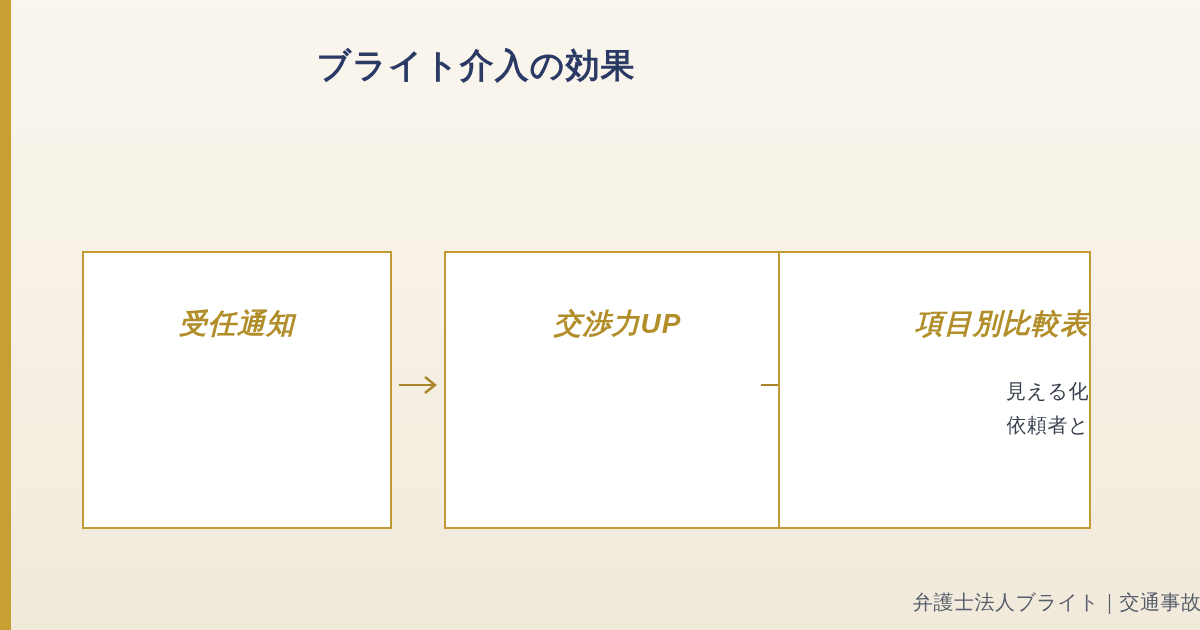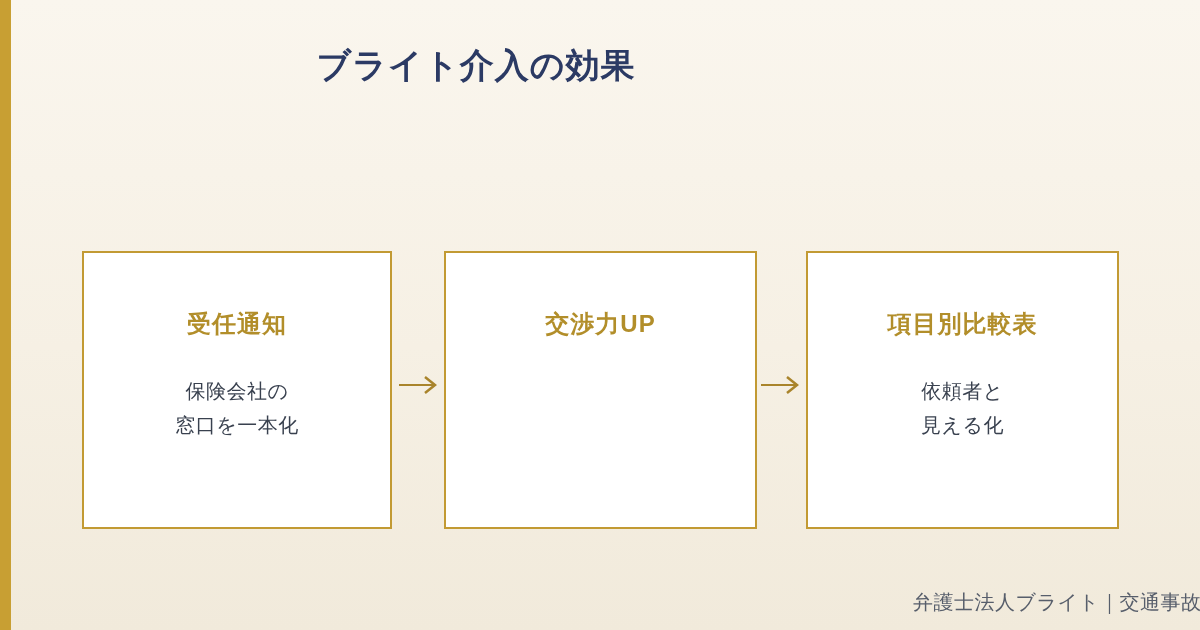--- a/index.html
+++ b/index.html
@@ -49,11 +49,12 @@
   .card-3 { left: 806px; width: 313px; }
   .card-heading {
     margin: 57px 0 0 0;
-    font-size: 24px;
+    font-size: 28px;
     line-height: 28px;
     font-weight: bold;
     letter-spacing: 1px;
     color: #B28E2A;
+    font-style: italic;
   }
   .card-desc {
     margin: 36px 0 0 0;

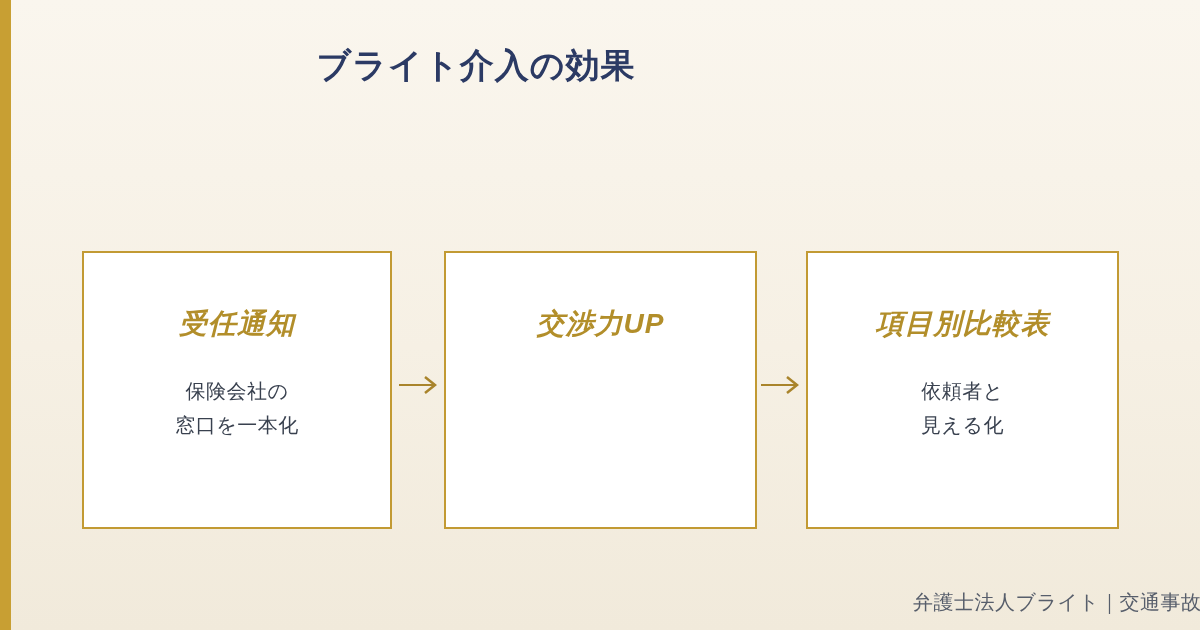--- a/index.html
+++ b/index.html
@@ -45,7 +45,7 @@
     text-align: center;
   }
   .card-1 { left: 82px;  width: 310px; }
-  .card-2 { left: 444px; width: 313px; }
+  .card-2 { left: 444px; width: 347px; }
   .card-3 { left: 806px; width: 313px; }
   .card-heading {
     margin: 57px 0 0 0;

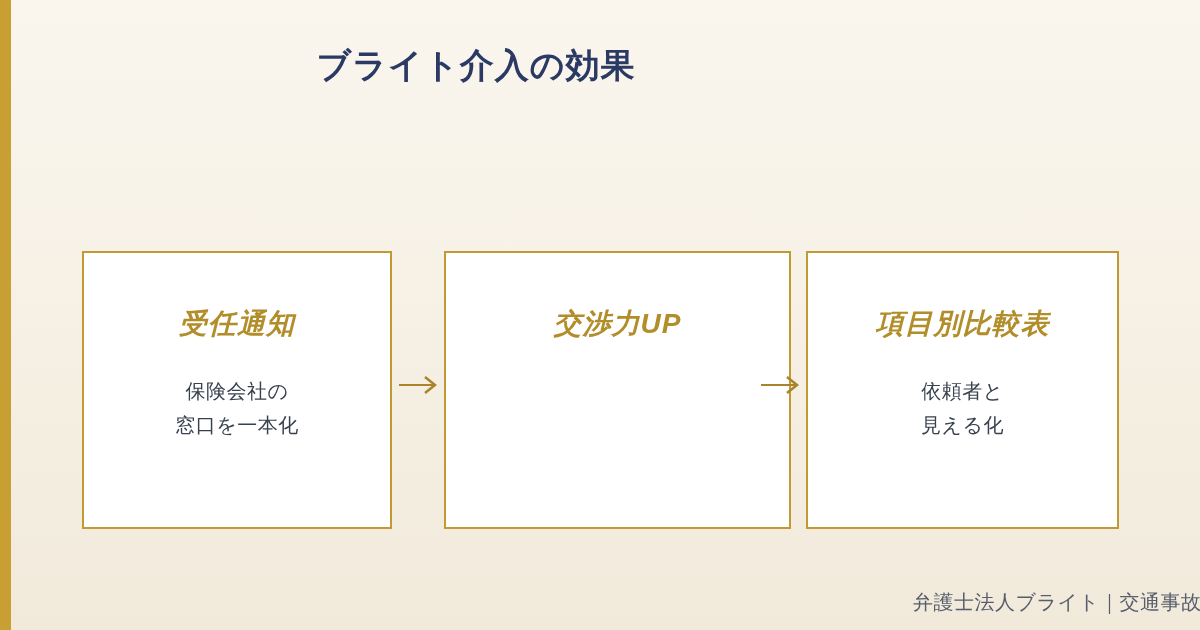--- a/index.html
+++ b/index.html
@@ -46,7 +46,7 @@
   }
   .card-1 { left: 82px;  width: 310px; }
   .card-2 { left: 444px; width: 347px; }
-  .card-3 { left: 806px; width: 313px; }
+  .card-3 { left: 778px; width: 313px; text-align: right; }
   .card-heading {
     margin: 57px 0 0 0;
     font-size: 28px;

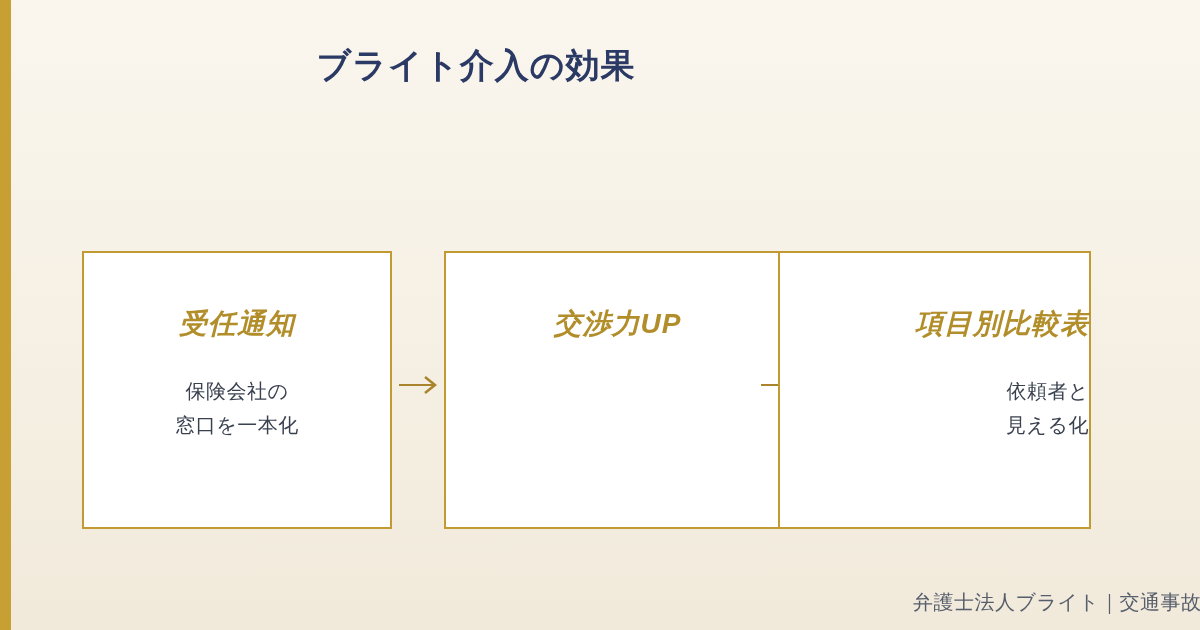--- a/index.html
+++ b/index.html
@@ -95,10 +95,6 @@
 
 <div class="card card-1">
   <h2 class="card-heading">受任通知</h2>
-  <p class="card-desc">
-    <span>保険会社の</span>
-    <span>窓口を一本化</span>
-  </p>
 </div>
 
 <svg class="arrow arrow-1" viewBox="0 0 40 22" xmlns="http://www.w3.org/2000/svg">

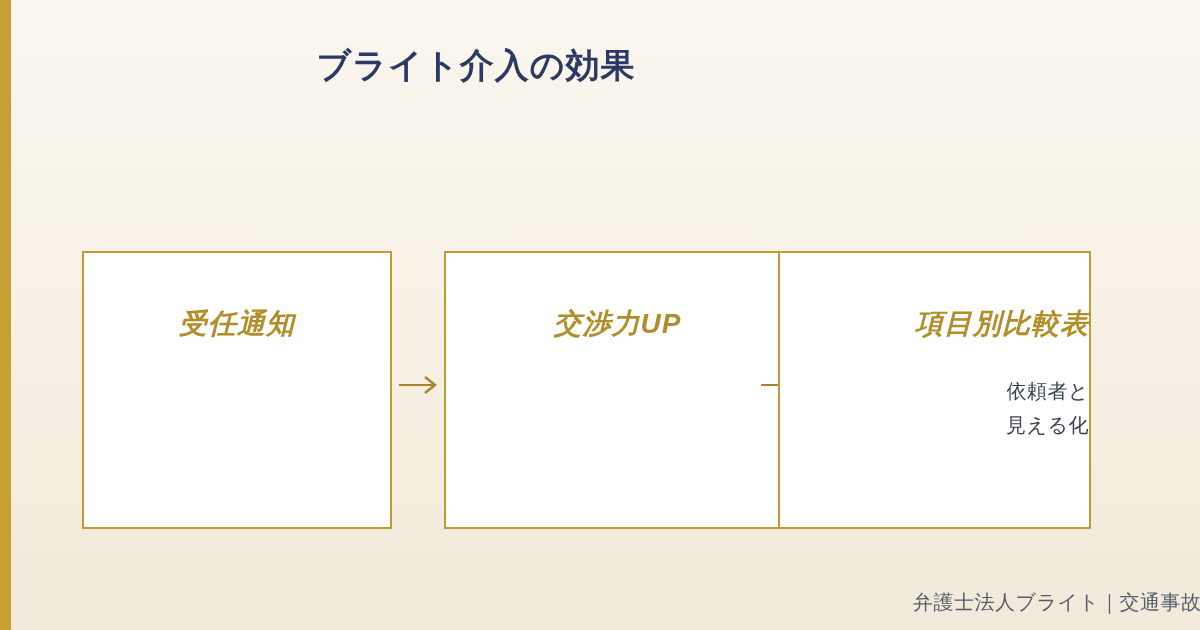--- a/index.html
+++ b/index.html
@@ -116,8 +116,8 @@
 <div class="card card-3">
   <h2 class="card-heading">項目別比較表</h2>
   <p class="card-desc">
+    <span>見える化</span>
     <span>依頼者と</span>
-    <span>見える化</span>
   </p>
 </div>
 

